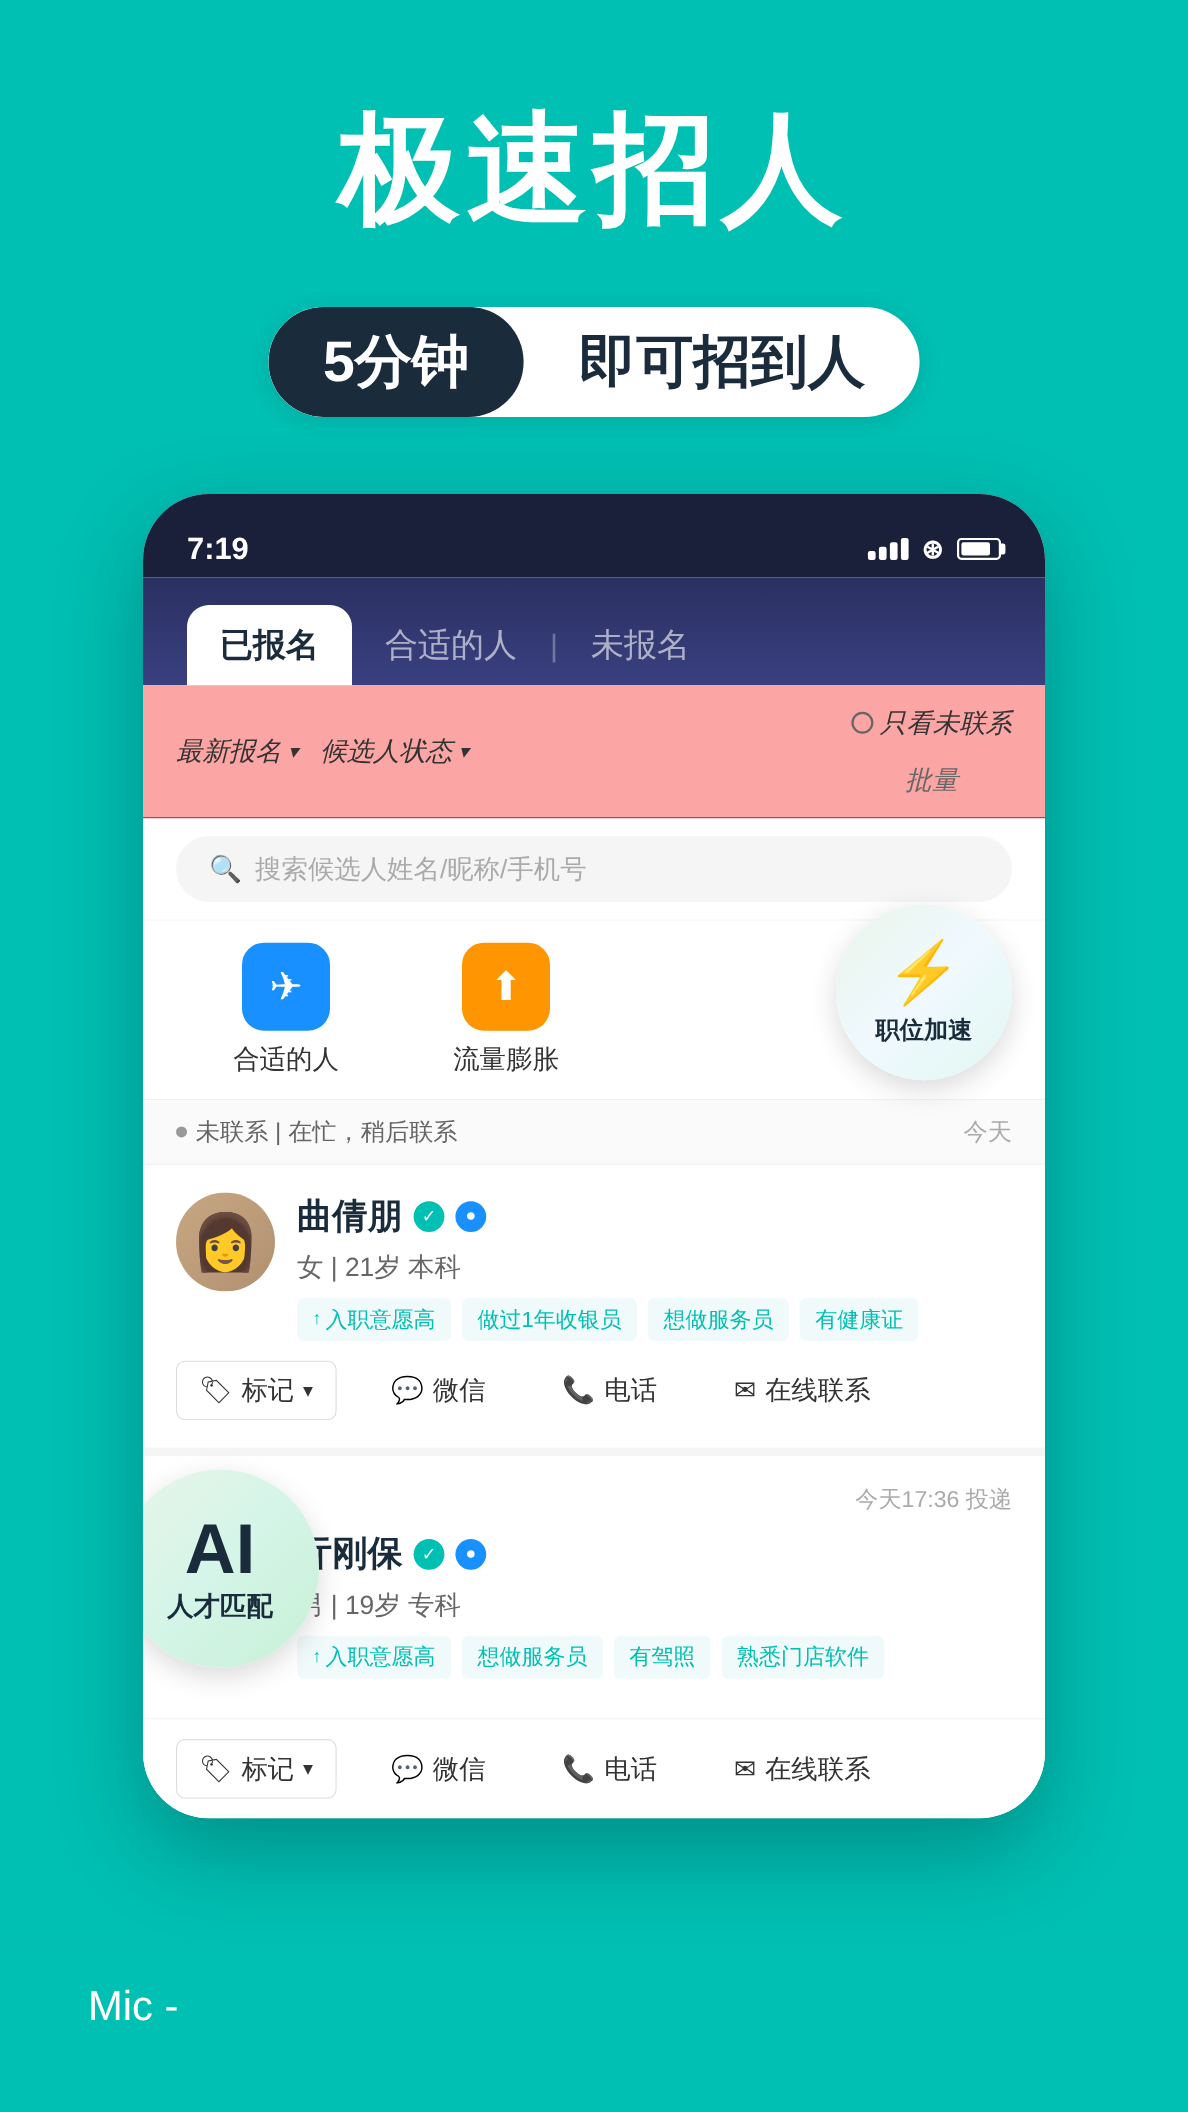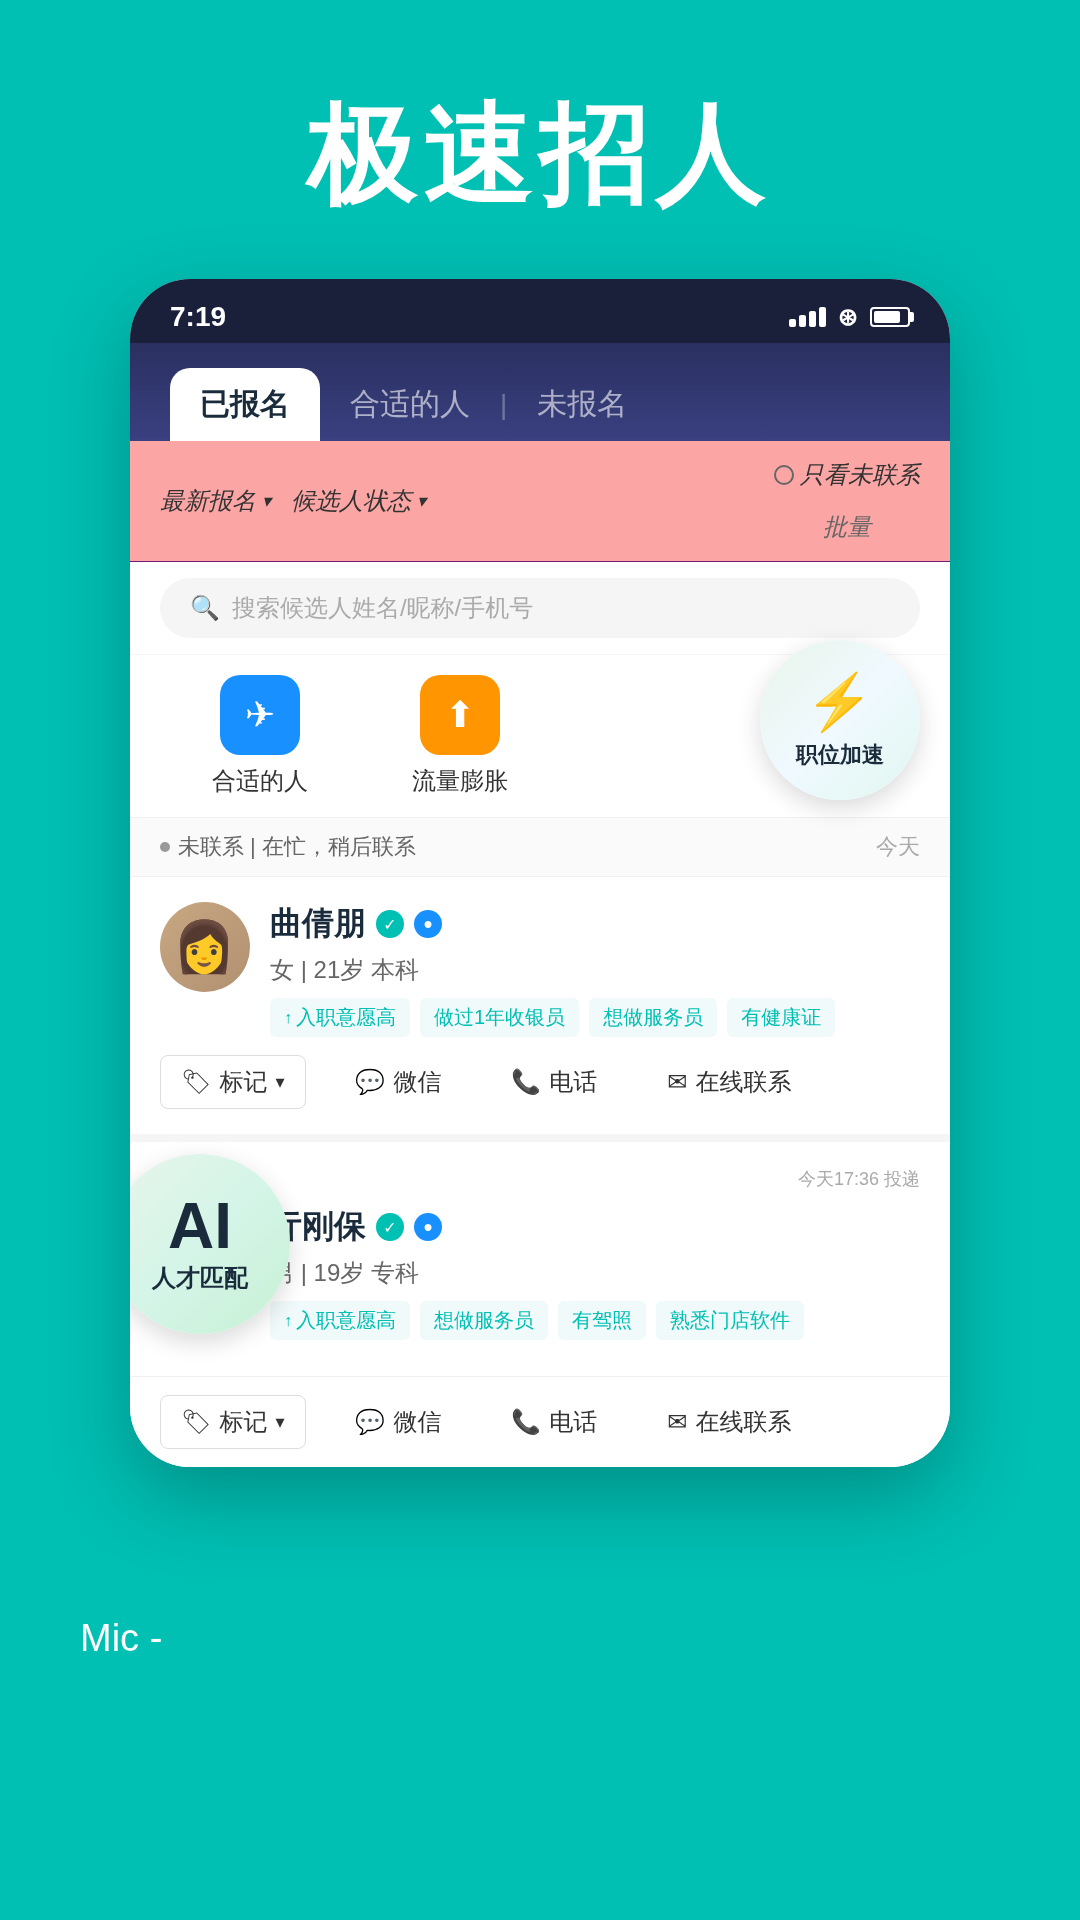--- a/index.html
+++ b/index.html
@@ -502,6 +502,10 @@
 <div class="hero">
   <h1 class="hero-title">极速招人</h1>
 
+  <div class="hero-badge">
+    <div class="hero-badge-left">5分钟</div>
+    <div class="hero-badge-right">即可招到人</div>
+  </div>
 
   <div class="phone-wrapper" style="position:relative;">
 

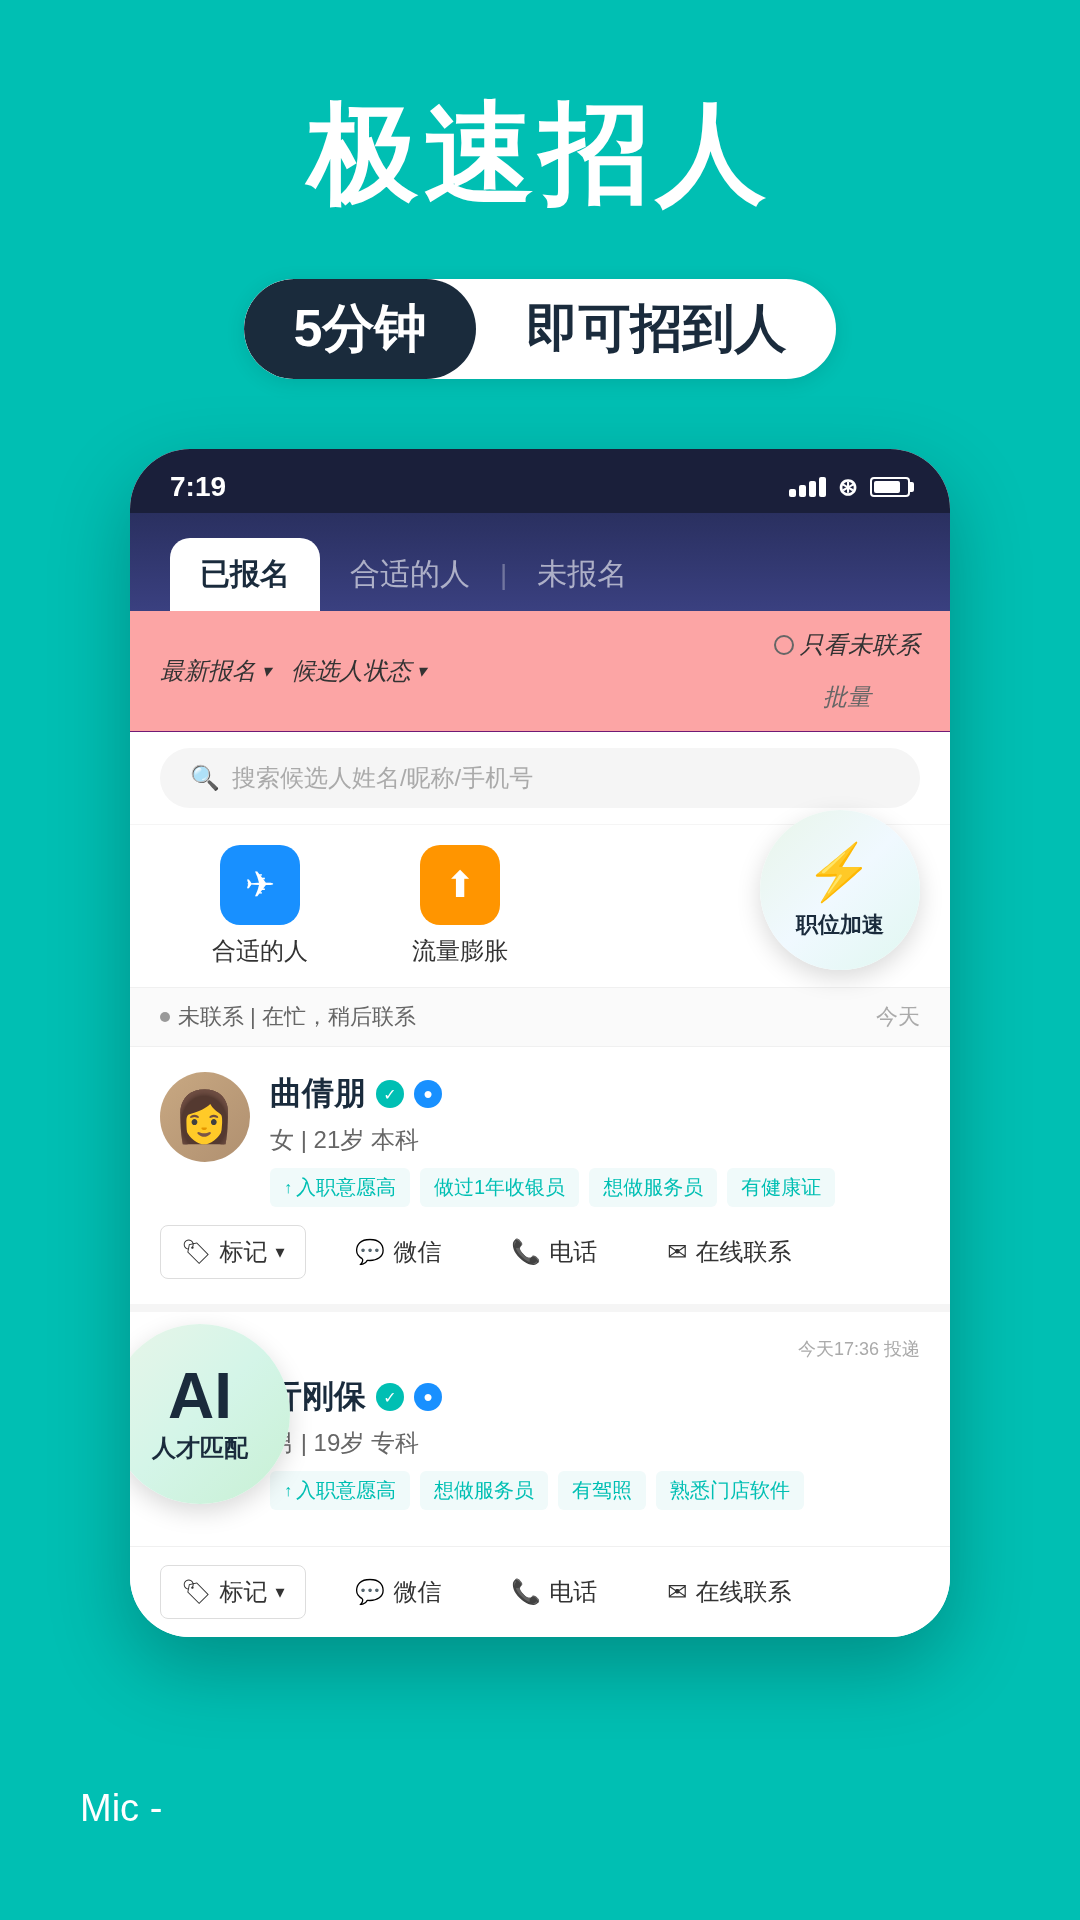--- a/index.html
+++ b/index.html
@@ -75,7 +75,7 @@
       display: flex;
       justify-content: space-between;
       align-items: center;
-      padding: 22px 40px 10px;
+      padding: 34px 40px 10px;
       color: #fff;
       font-size: 28px;
       font-weight: 600;

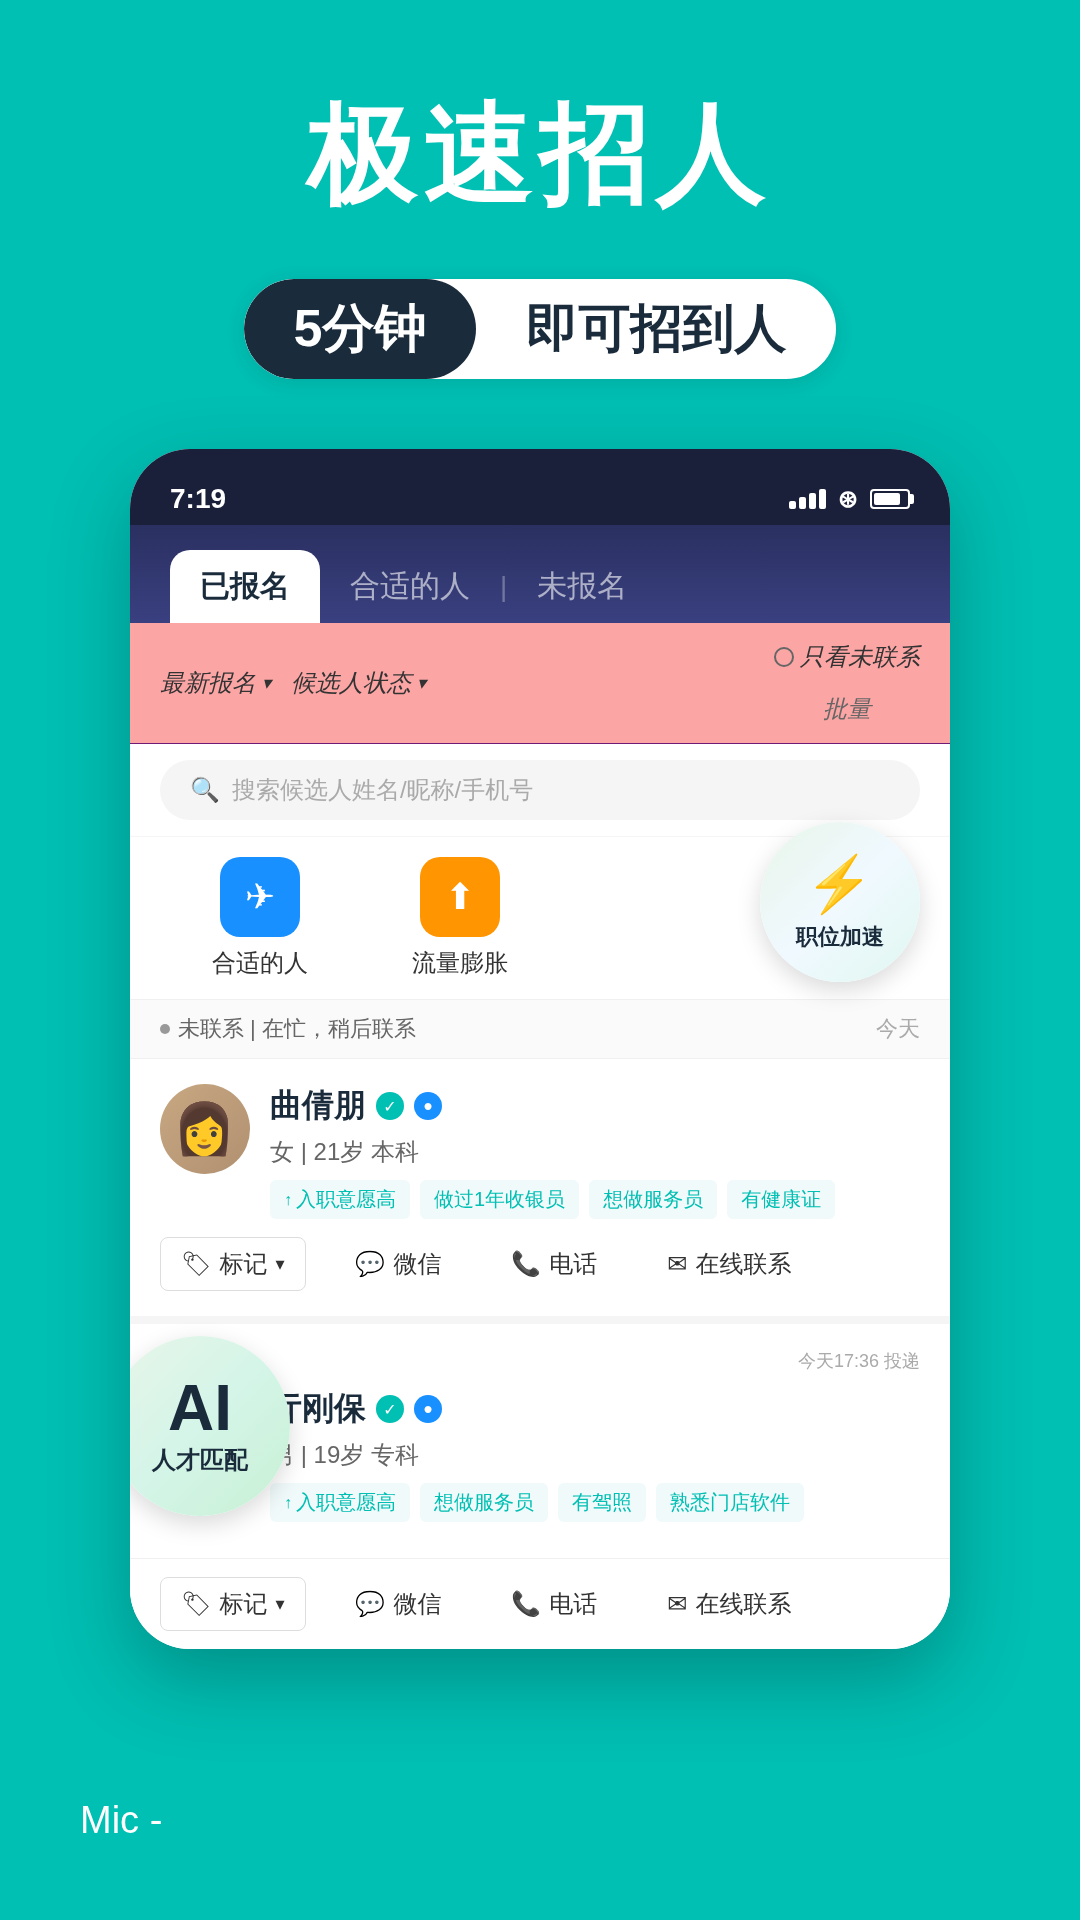--- a/index.html
+++ b/index.html
@@ -468,7 +468,7 @@
     .timestamp {
       text-align: right;
       color: #aaa;
-      font-size: 18px;
+      font-size: 21px;
       margin-bottom: 14px;
     }
 

